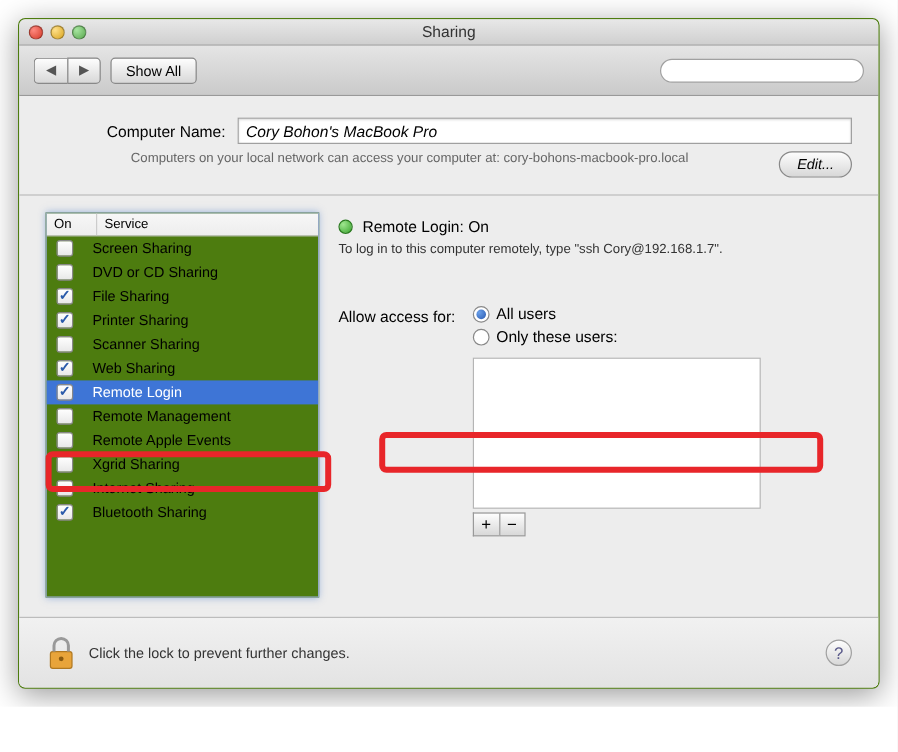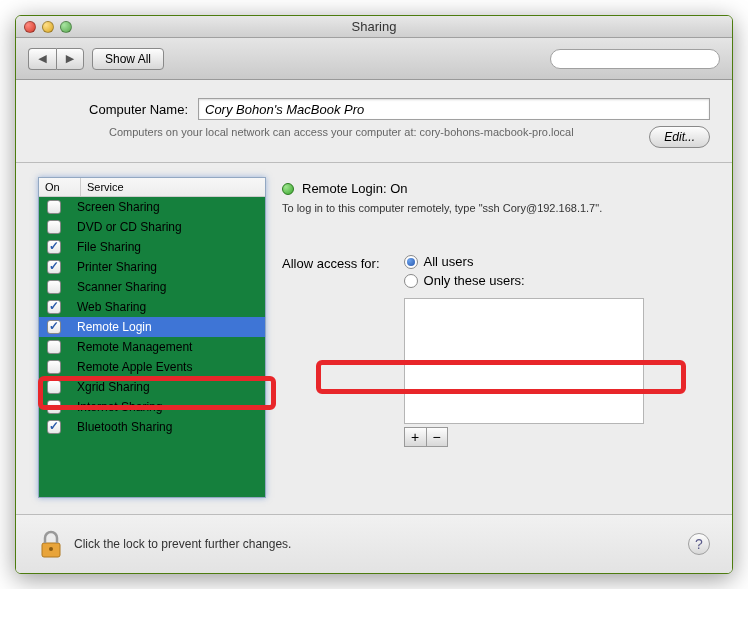--- a/index.html
+++ b/index.html
@@ -140,7 +140,7 @@
     .service-list {
       width: 228px;
       border: 1px solid #93a8c2;
-      background: #15803d;
+      background: #4d7c0f;
       box-shadow: 0 0 6px rgba(70,120,200,0.5);
       font-size: 12px;
       position: relative;

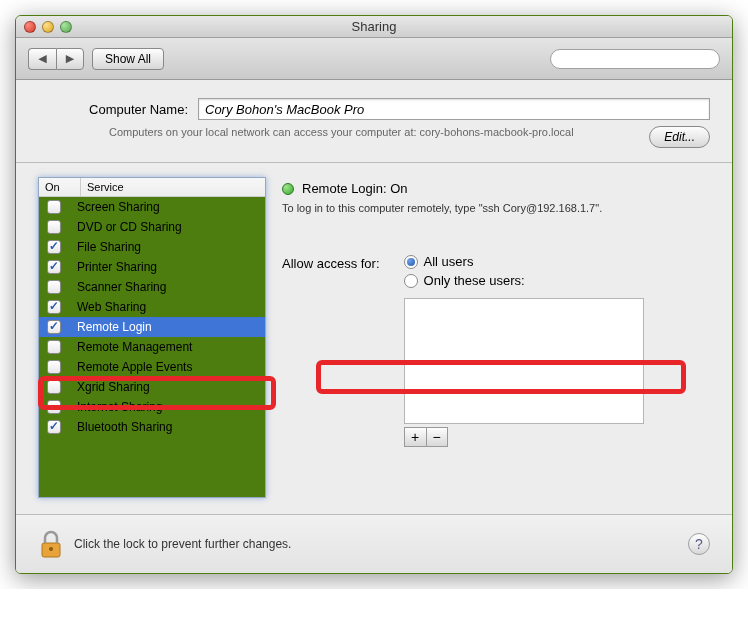--- a/index.html
+++ b/index.html
@@ -190,7 +190,7 @@
     .access-row {
       display: flex;
       align-items: flex-start;
-      gap: 24px;
+      gap: 14px;
       position: relative;
     }
     .access-label { font-size: 13px; padding-top: 2px; }

